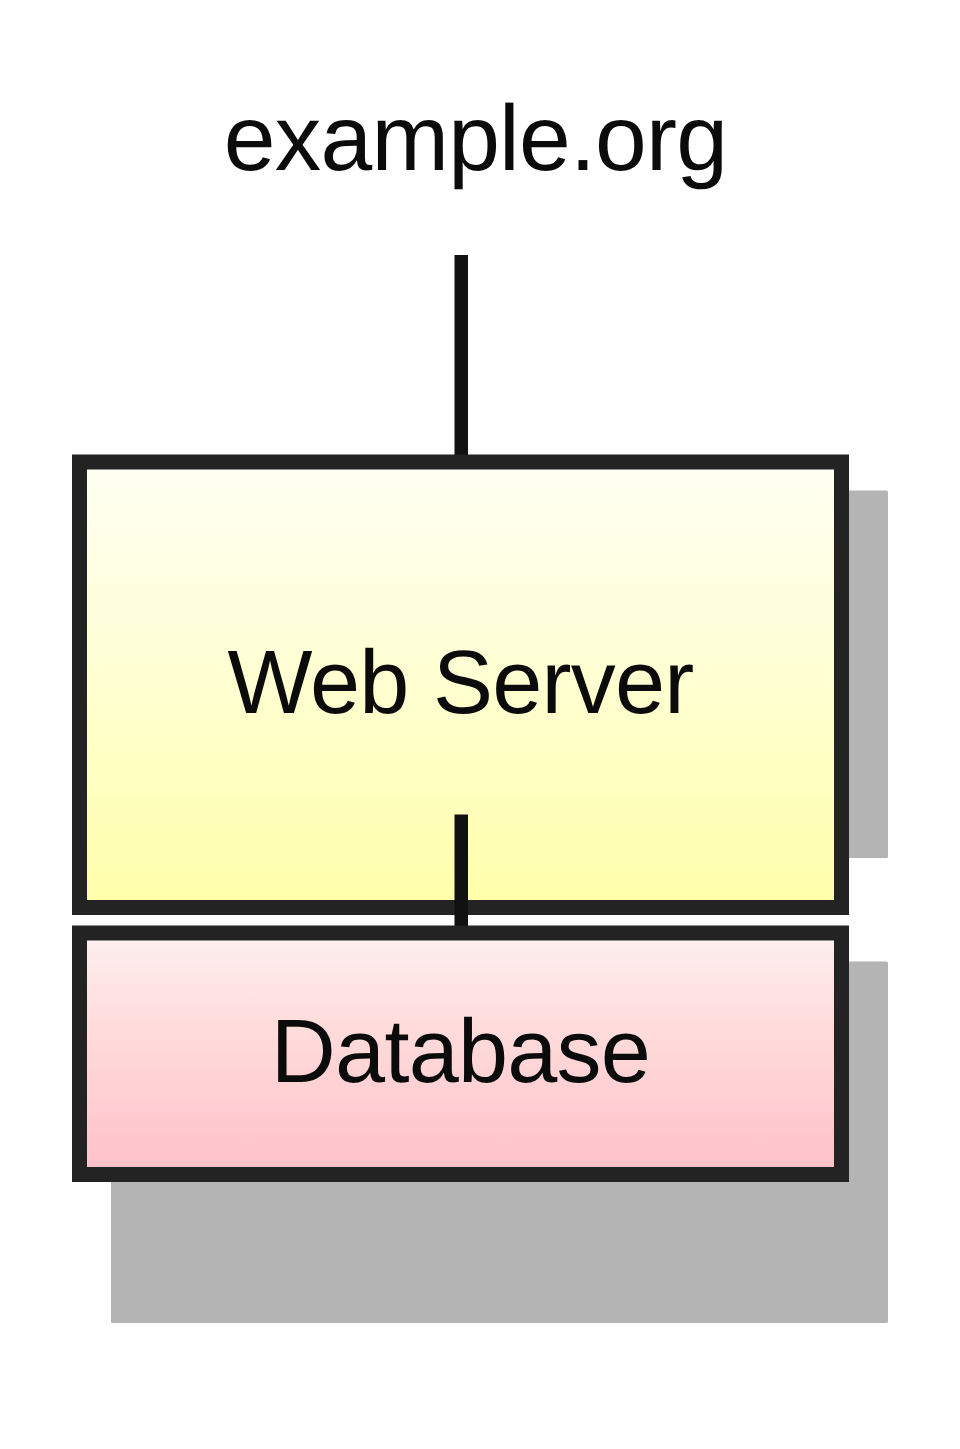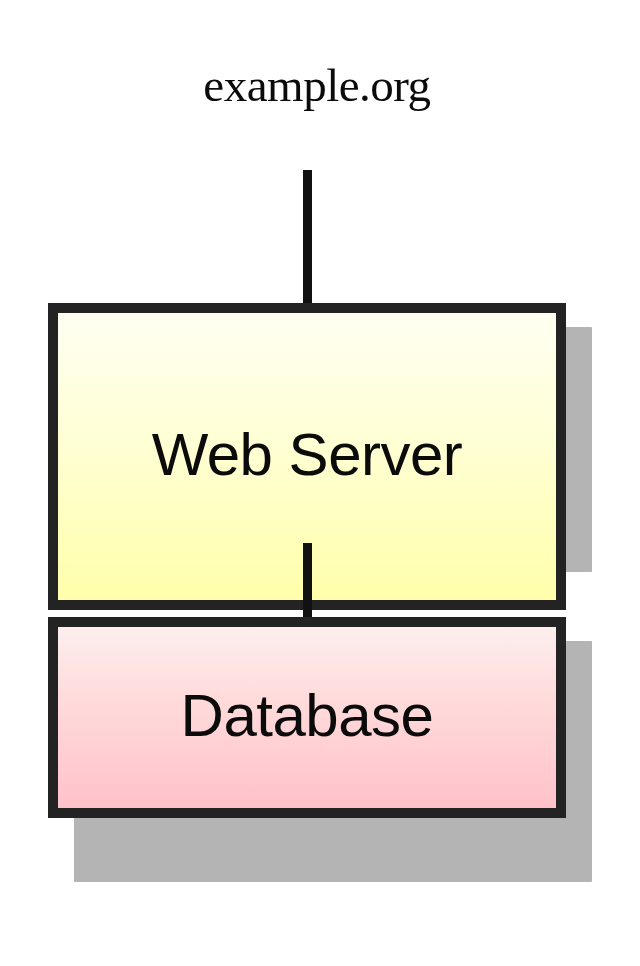--- a/index.html
+++ b/index.html
@@ -26,8 +26,8 @@
     top: 62px;
     width: 634px;
     text-align: center;
-    font-family: Liberation Serif, serif;
-    font-size: 47px;
+    font-family: Liberation Sans, sans-serif;
+    font-size: 62px;
     font-weight: 400;
     line-height: 1;
     color: #0b0b0b;

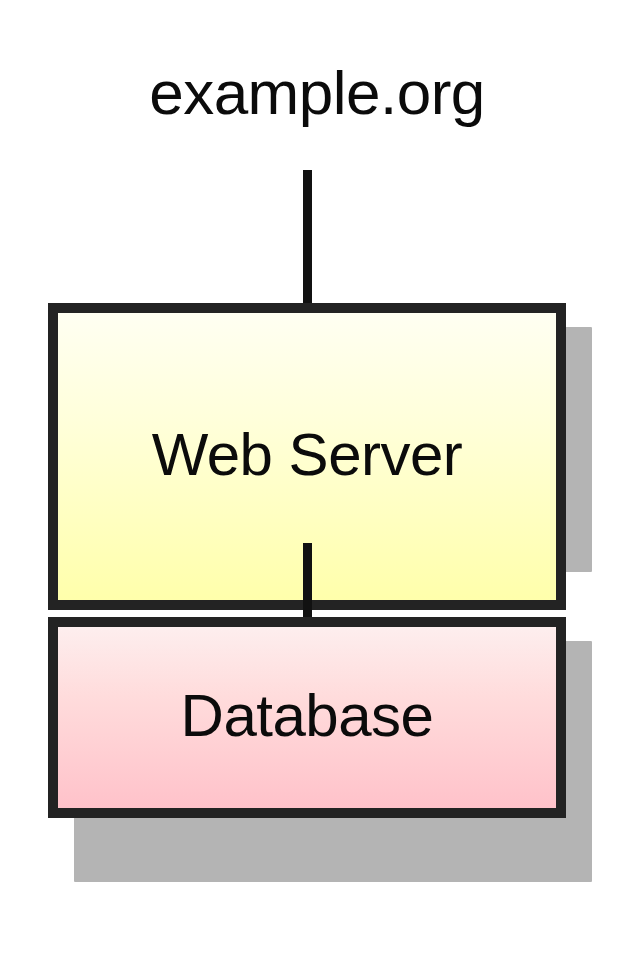--- a/index.html
+++ b/index.html
@@ -104,7 +104,7 @@
     left: 48px;
     top: 617px;
     width: 518px;
-    height: 201px;
+    height: 171px;
     background: linear-gradient(to bottom, #fdeeee 0%, #ffdcdc 38%, #ffc2ca 100%);
   }
 </style>

